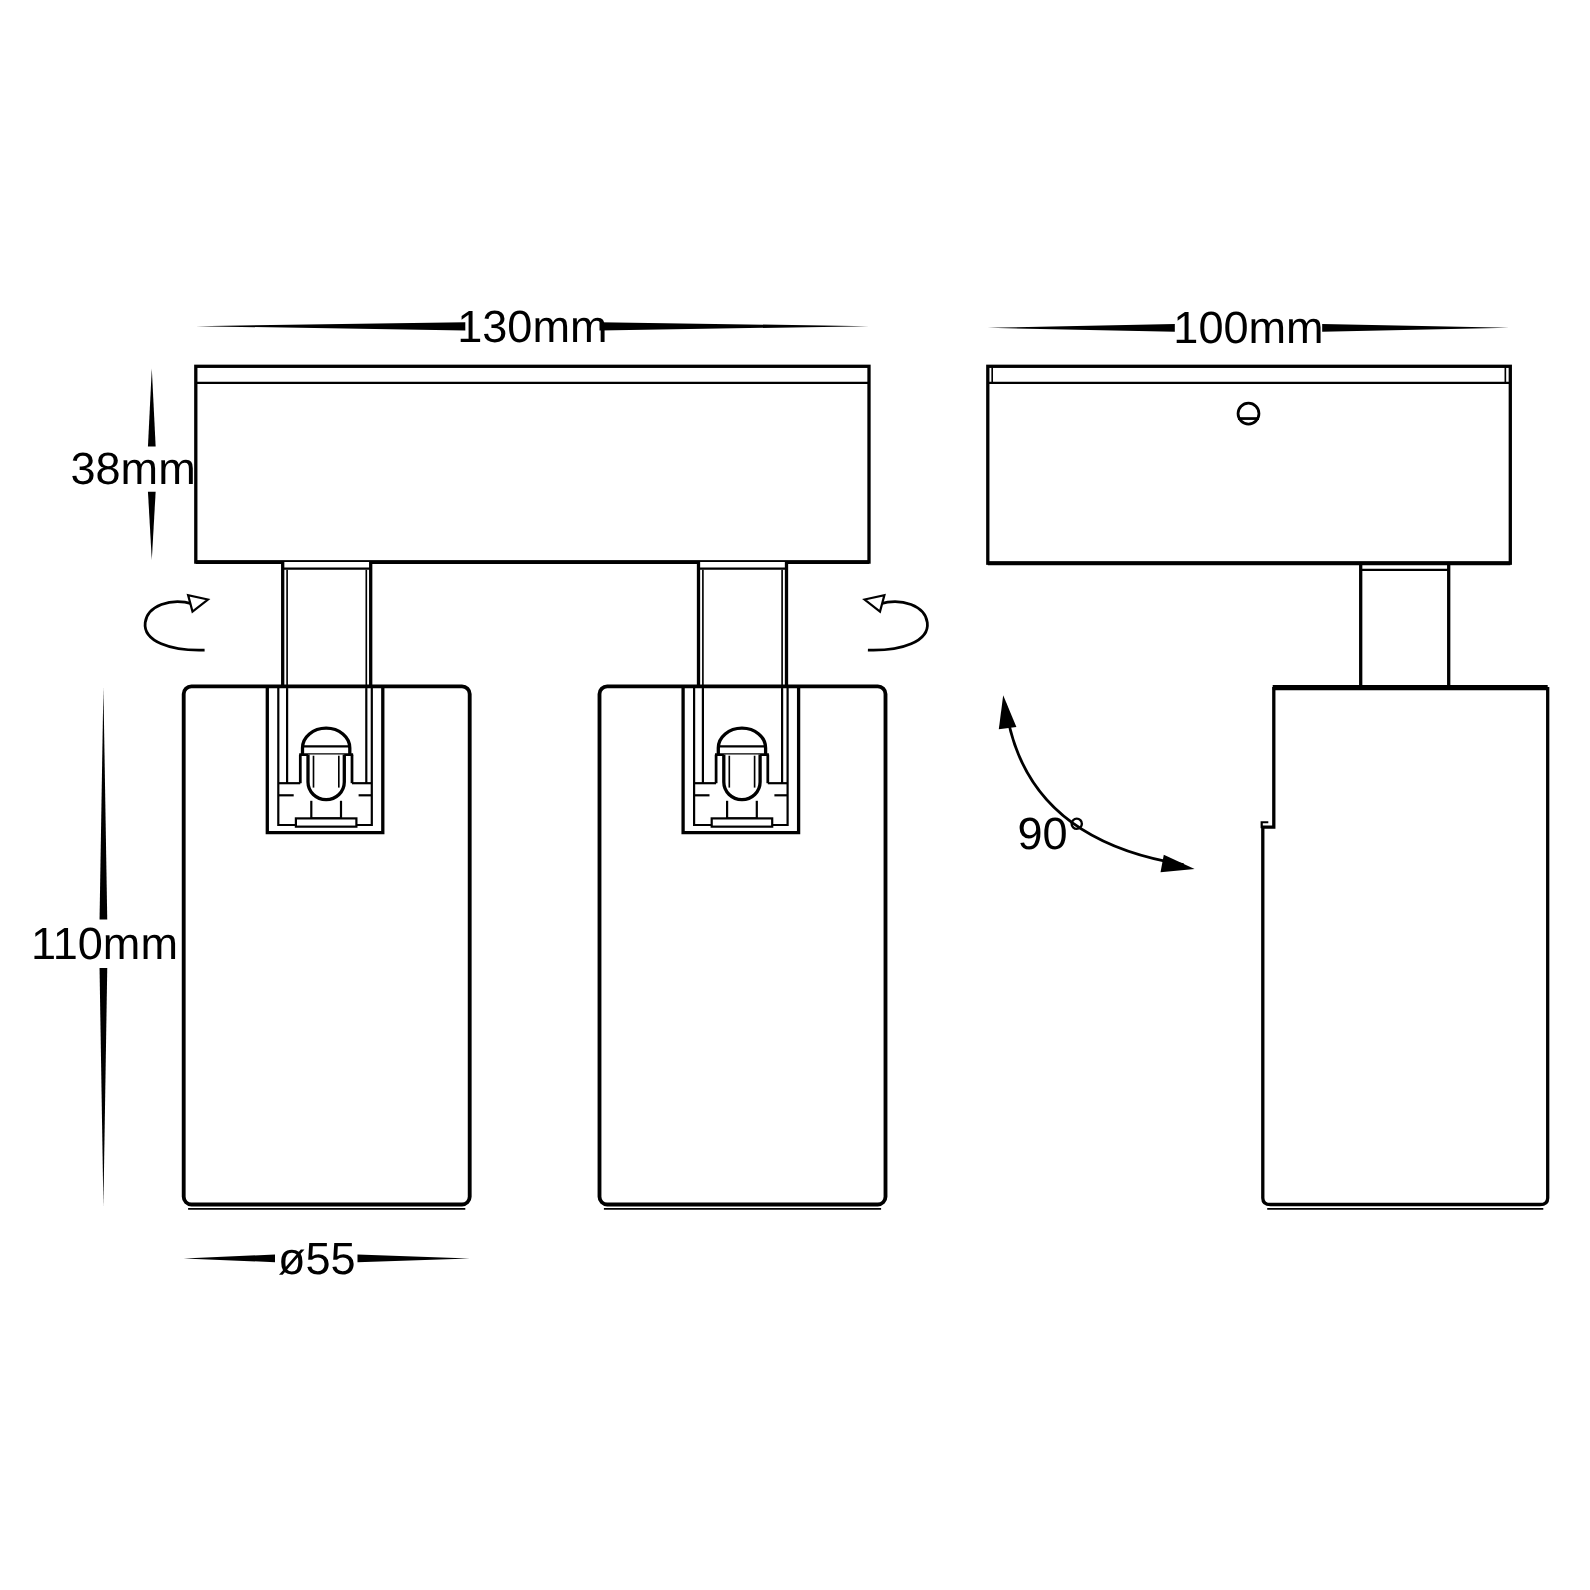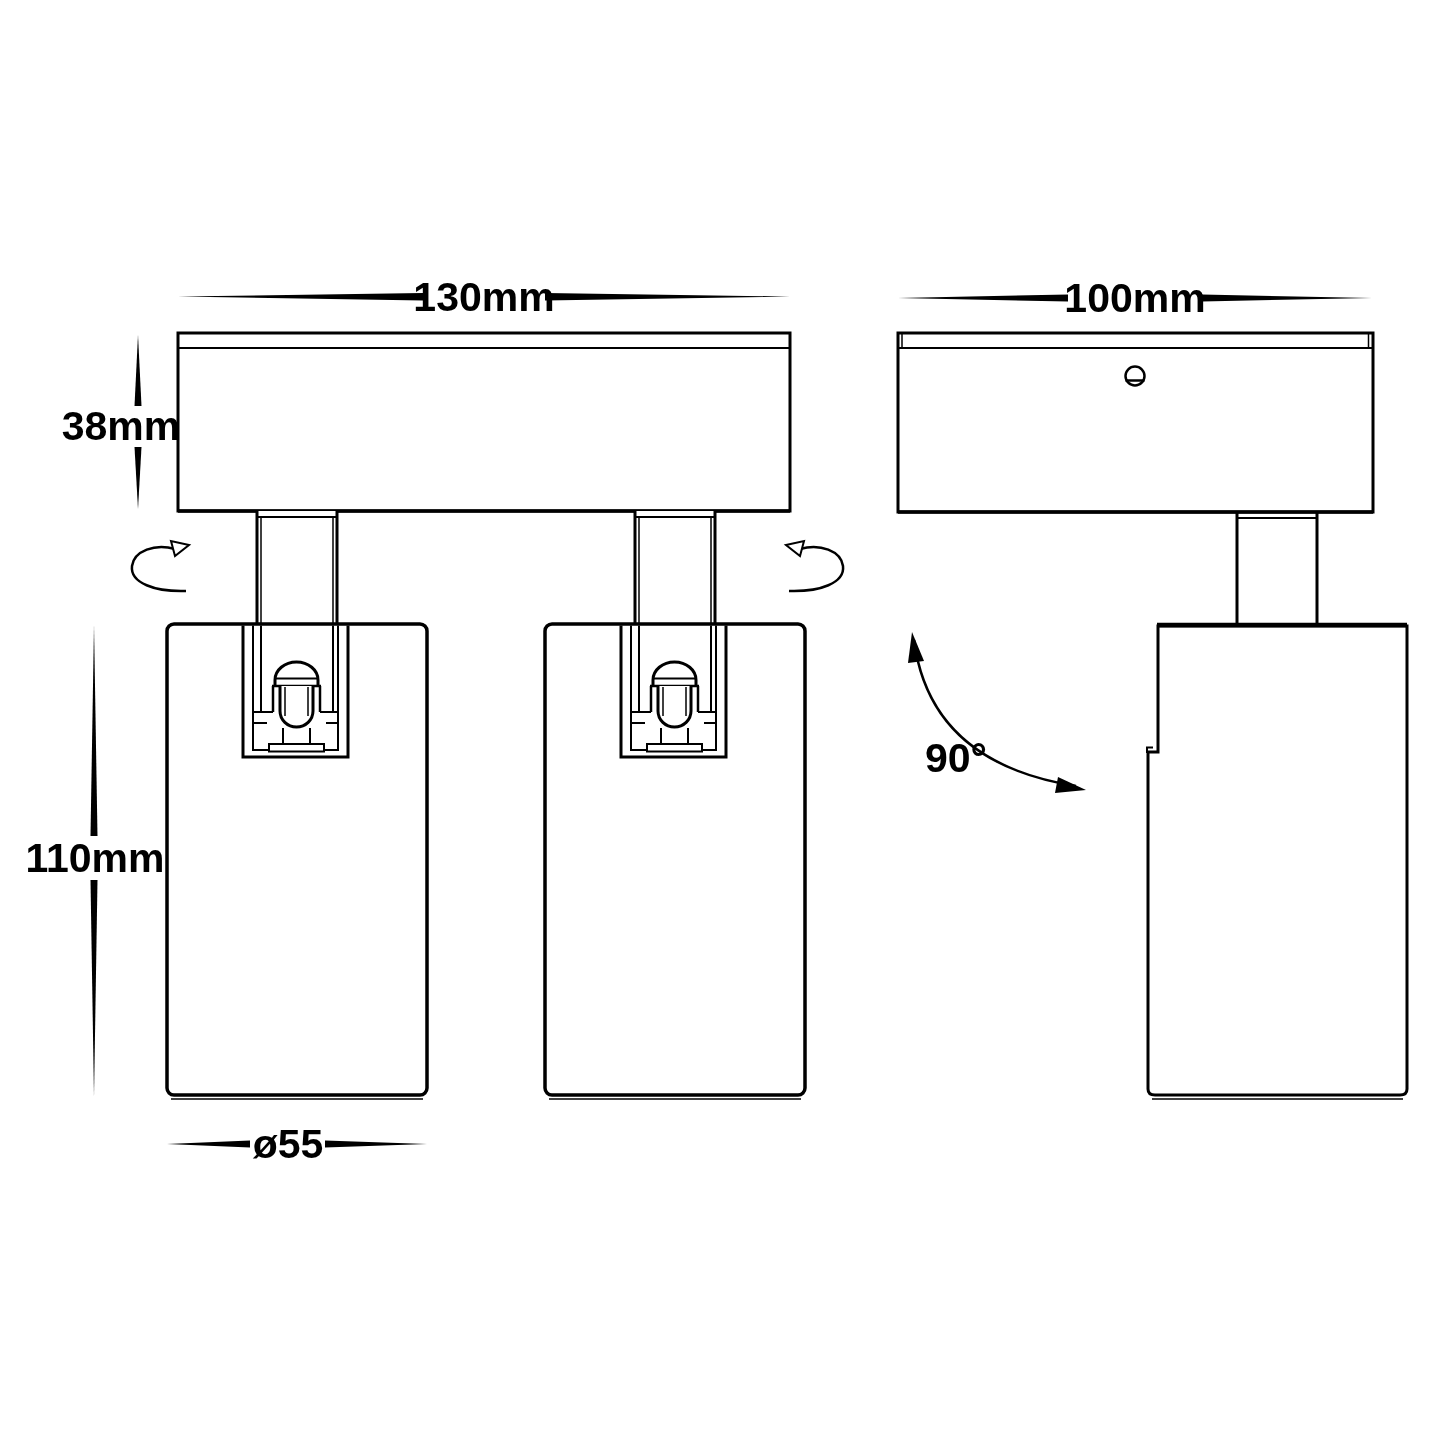--- a/index.html
+++ b/index.html
@@ -13,7 +13,6 @@
     height: 1393px;
     background: #ffffff;
     font-family: "Liberation Sans", sans-serif;
-    font-weight: bold;
   }
   svg { display: block; }
   text {

